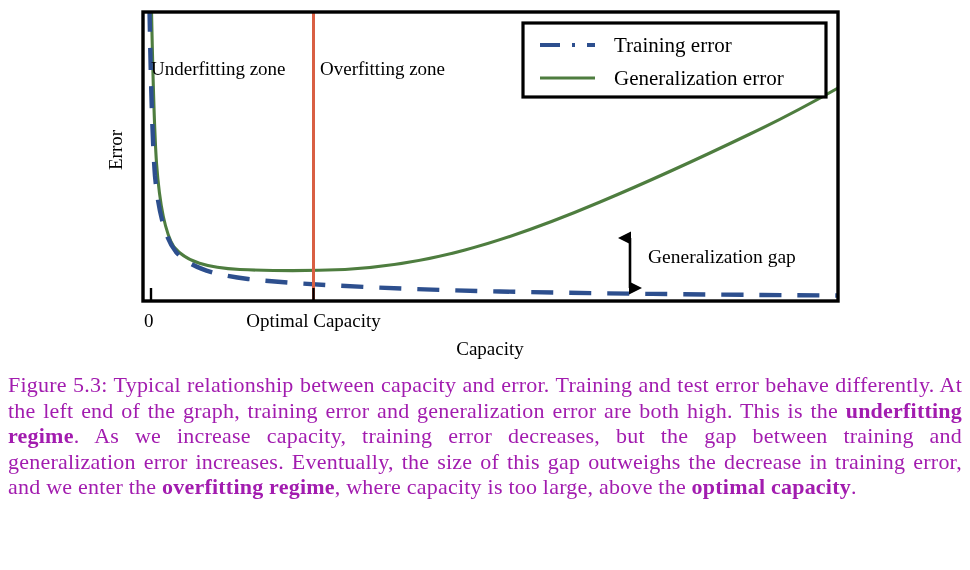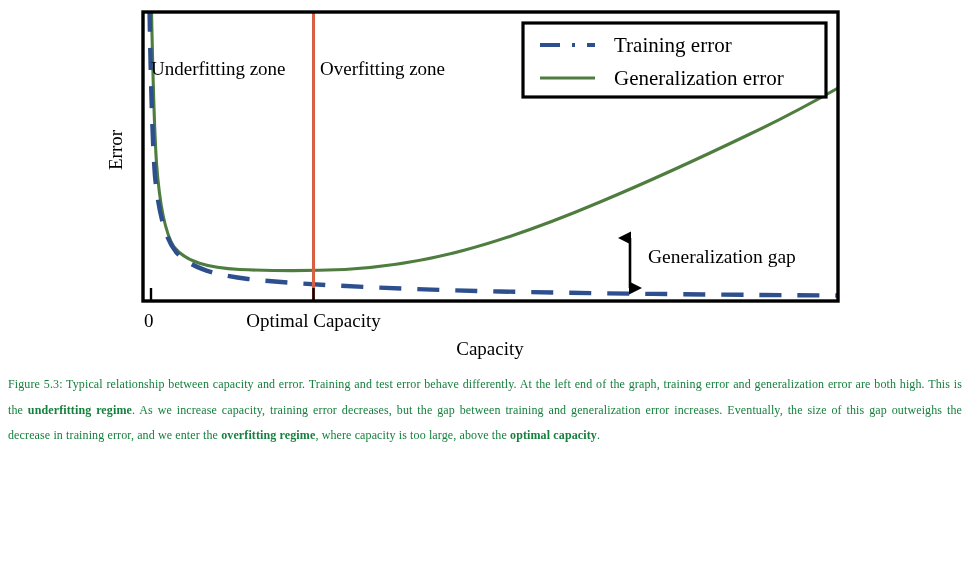--- a/index.html
+++ b/index.html
@@ -42,12 +42,12 @@
     left: 8px;
     top: 372px;
     width: 954px;
-    font-size: 12px;
+    font-size: 22px;
     line-height: 25.6px;
     text-align: justify;
     text-justify: inter-word;
     letter-spacing: 0.01em;
-    color: #15803d;
+    color: #a21caf;
   }
   #figure-caption b {
     font-weight: bold;

